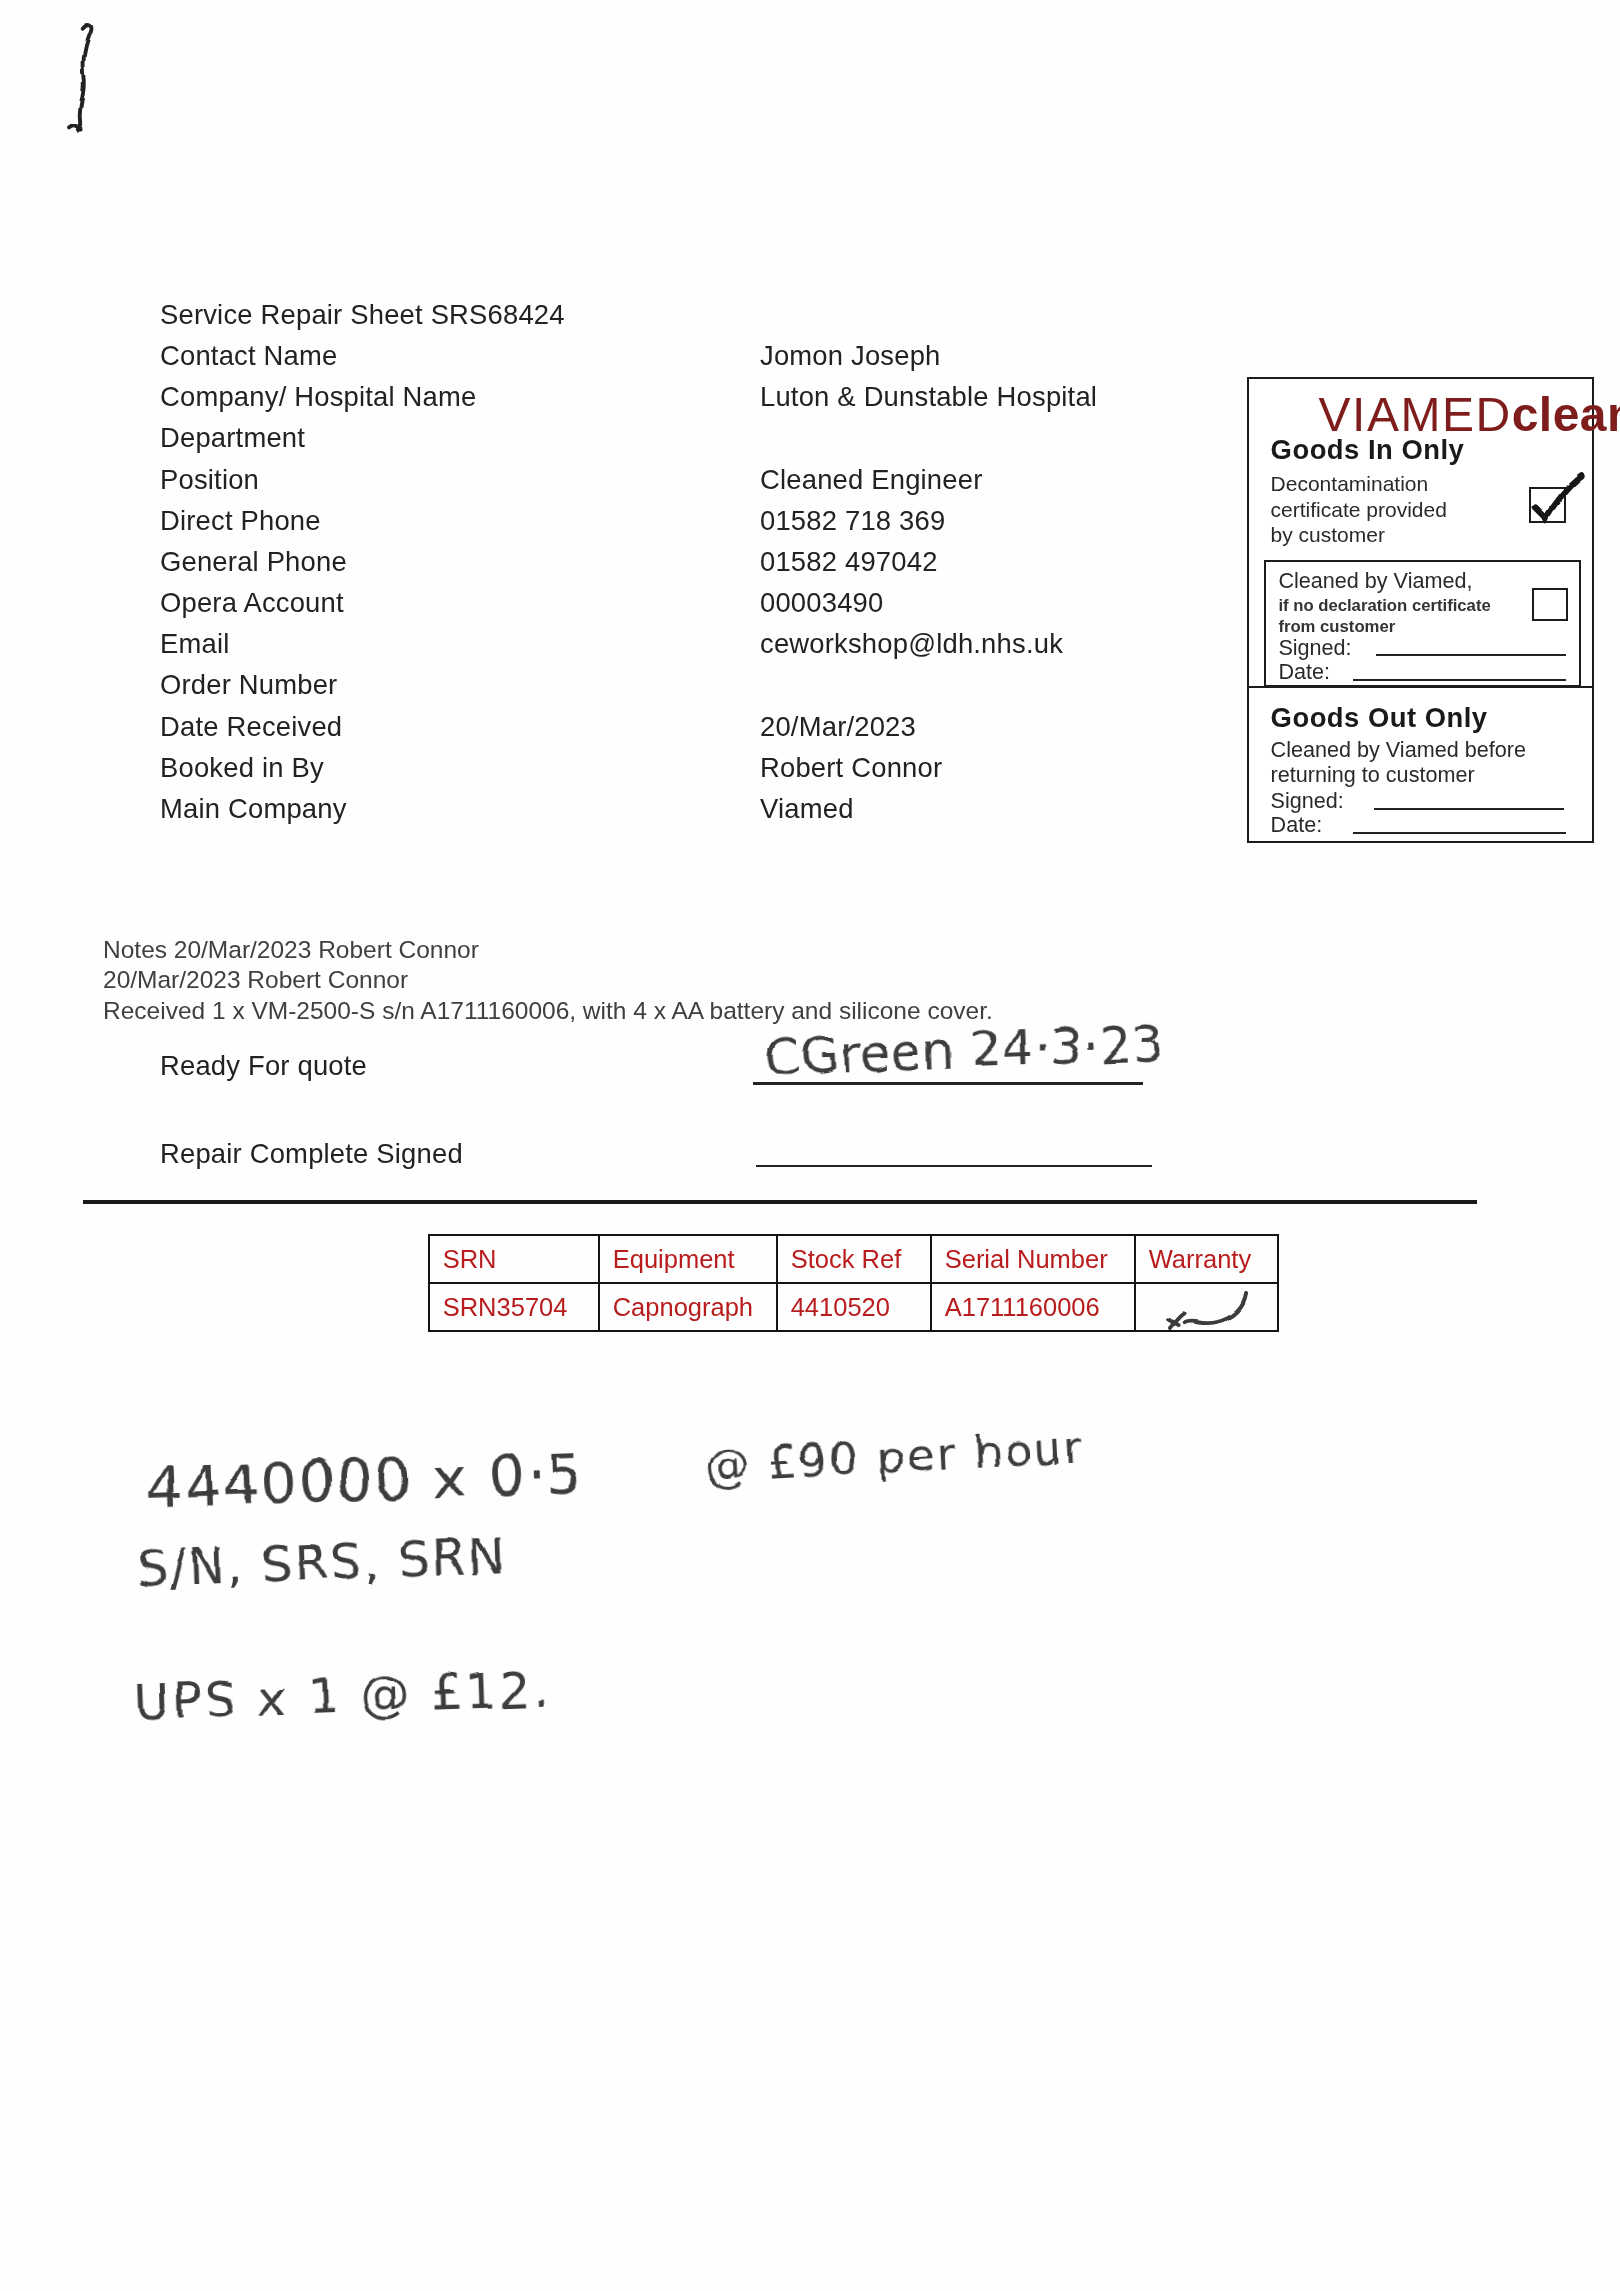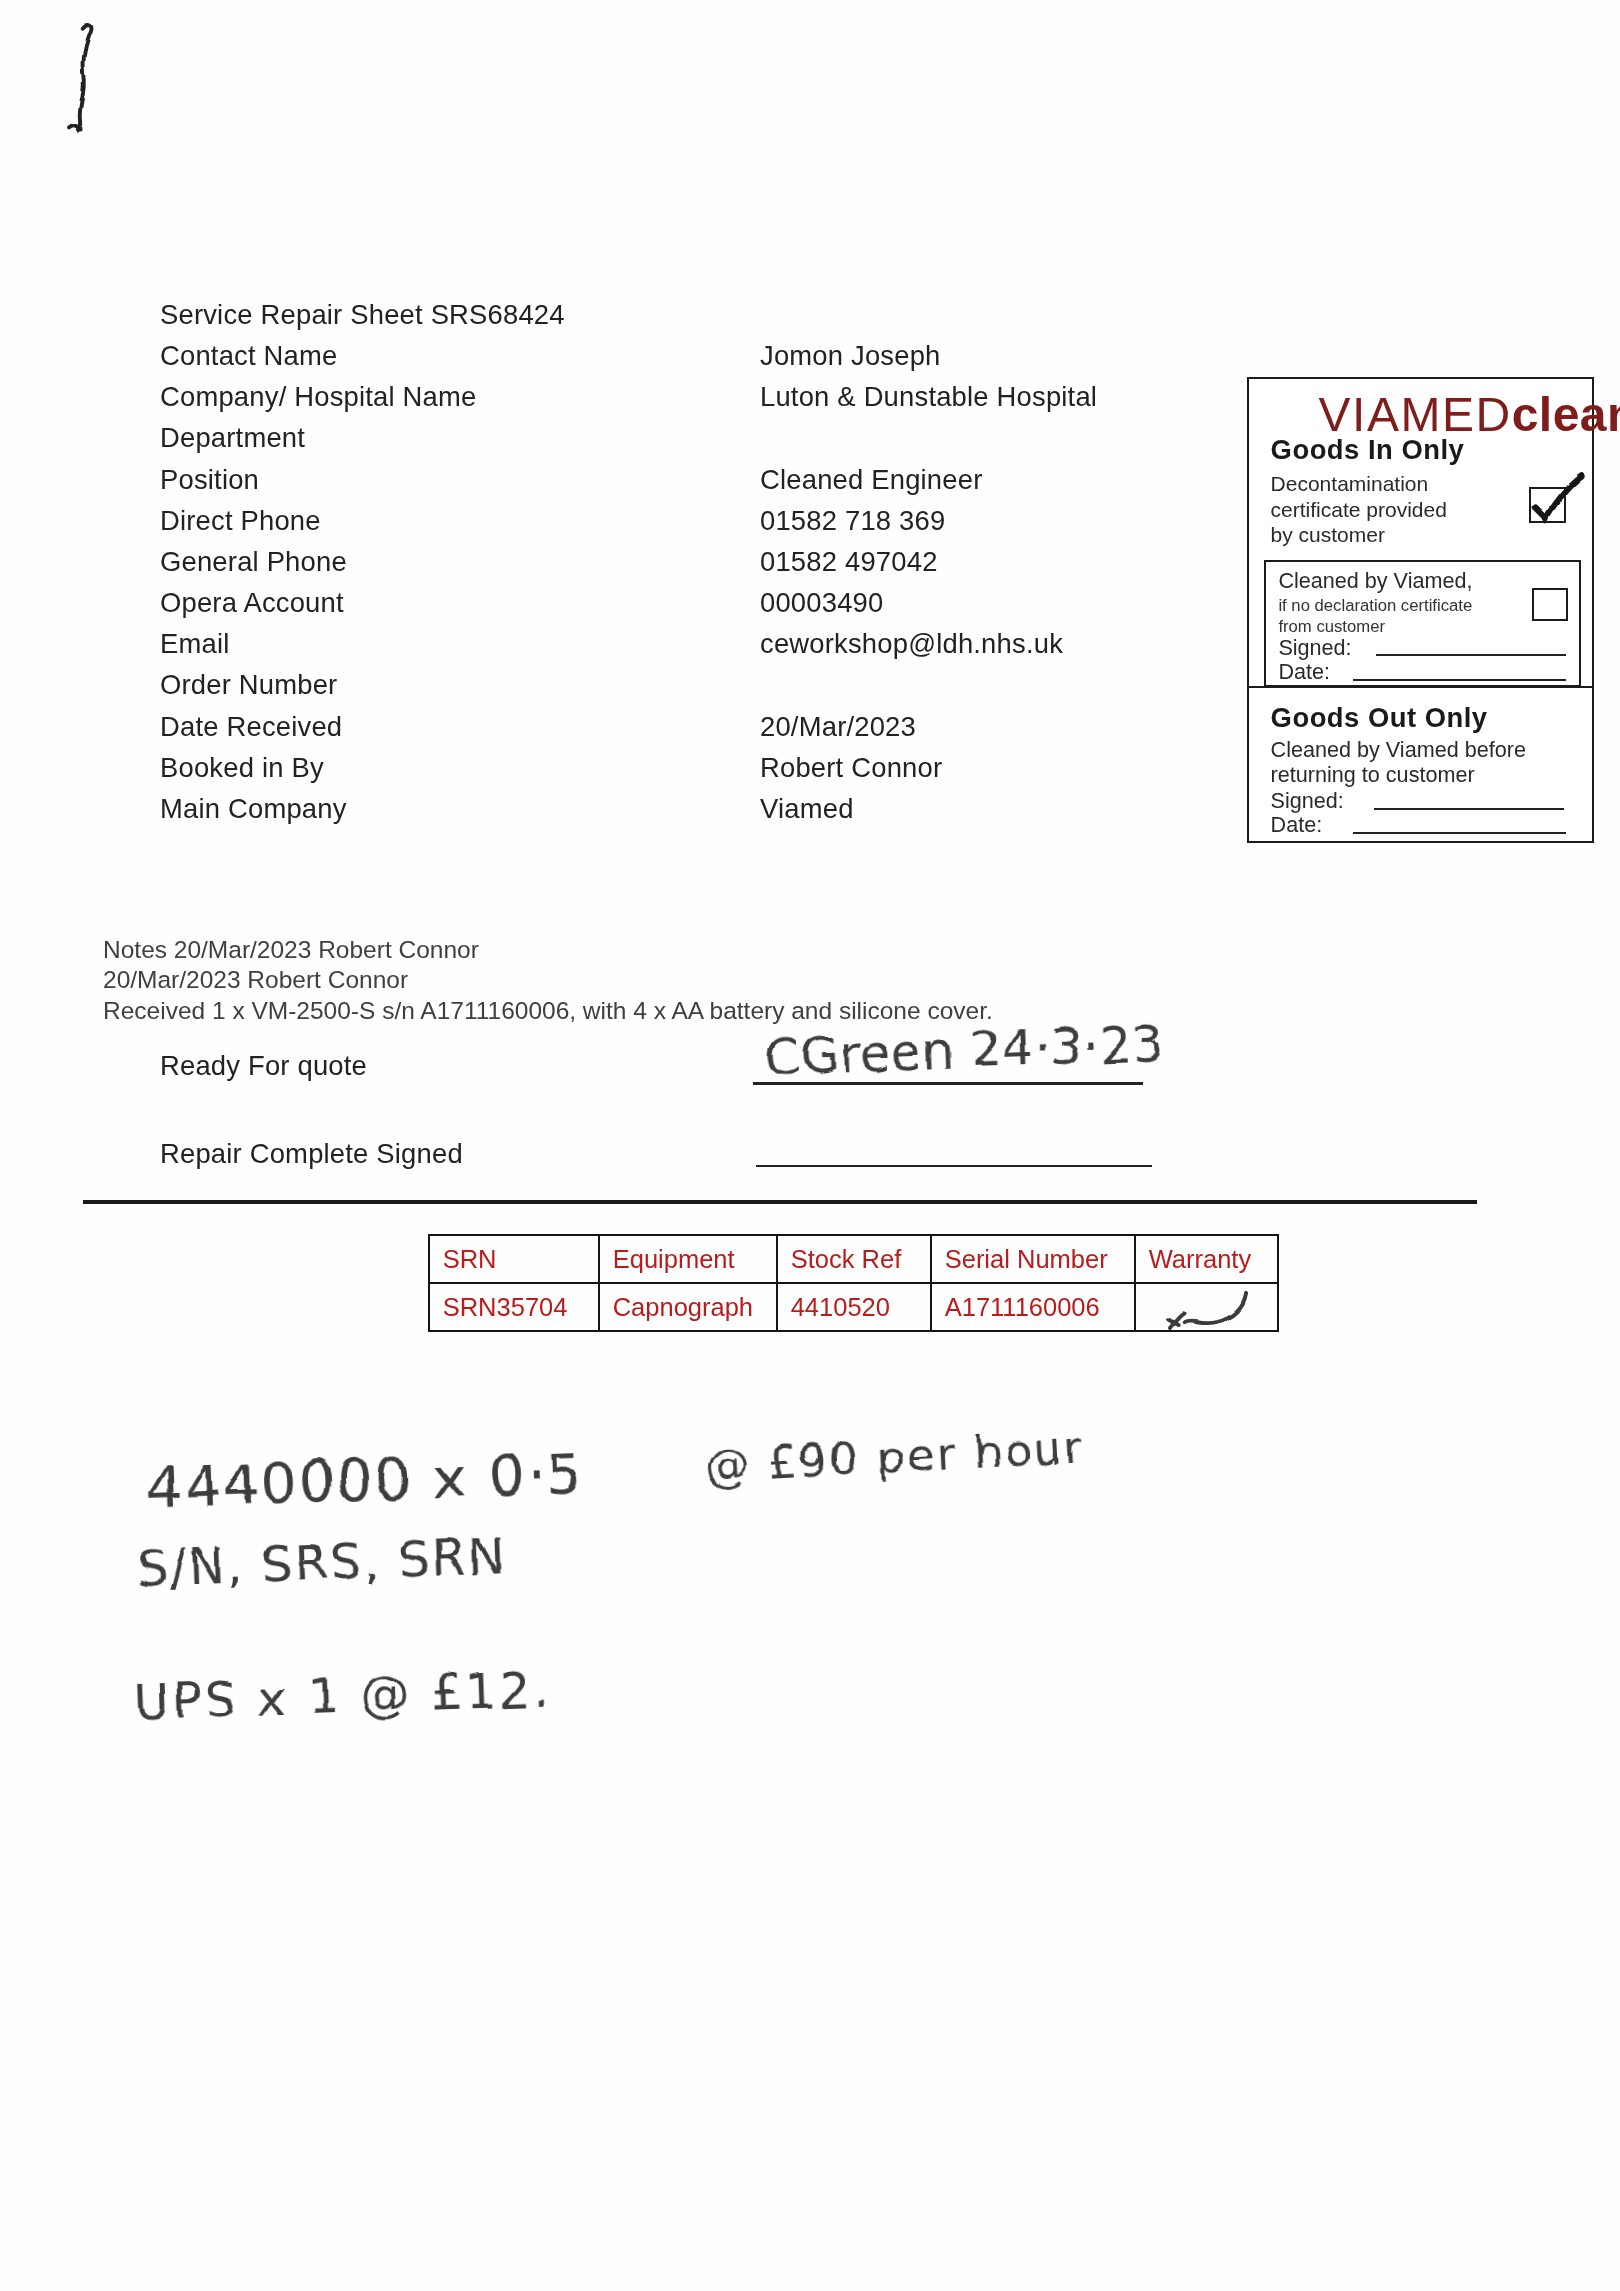--- a/index.html
+++ b/index.html
@@ -20,7 +20,7 @@
   .h-bold{font-size:27.4px;font-weight:bold;letter-spacing:0.5px;color:#1a1a1a;}
   .p21{font-size:21px;line-height:25.5px;color:#2a2a2a;}
   .p22{font-size:21.6px;color:#2a2a2a;}
-  .p17{font-size:16.7px;color:#333;}
+  .p17{font-size:16.7px;color:#333;font-weight:bold;}
   .chk{position:absolute;border:2px solid #1c1c1c;background:#fff;}
   .sline{position:absolute;height:0;border-bottom:2px solid #222;}
   

